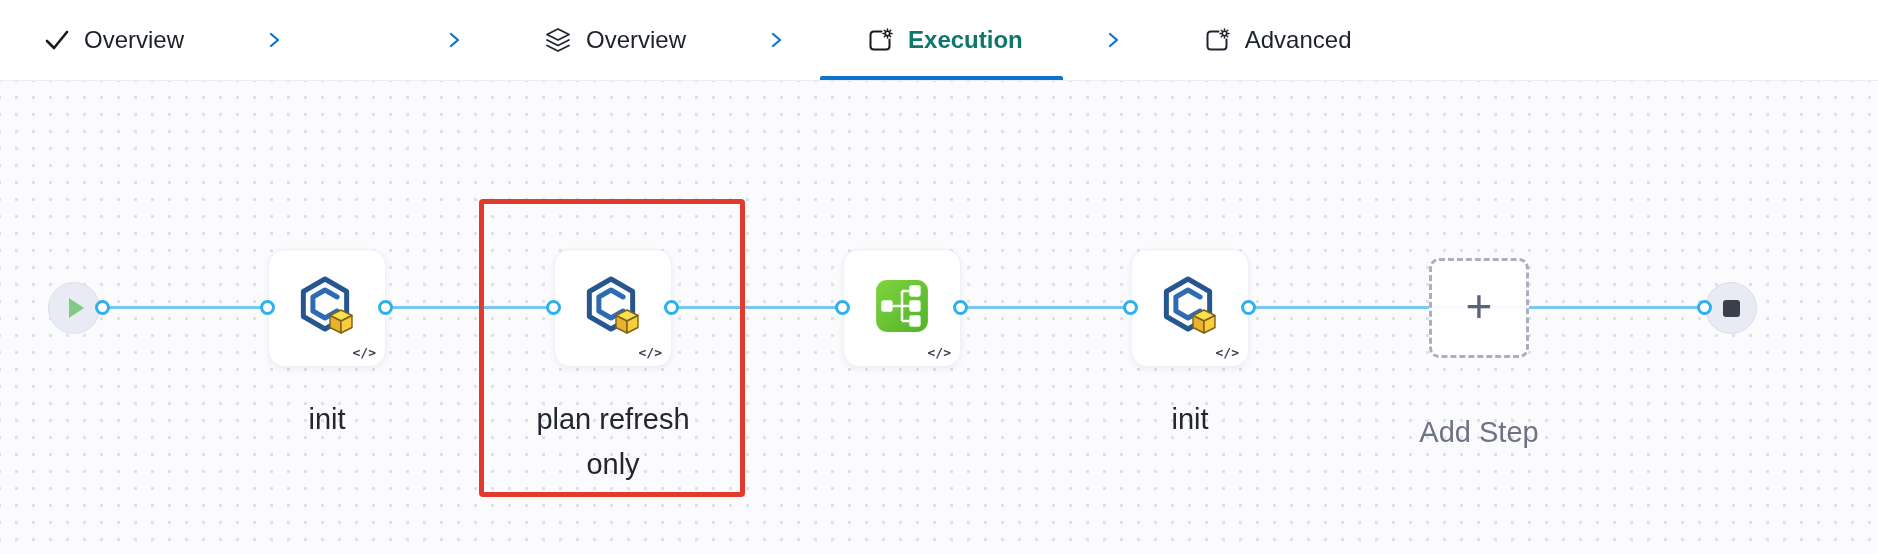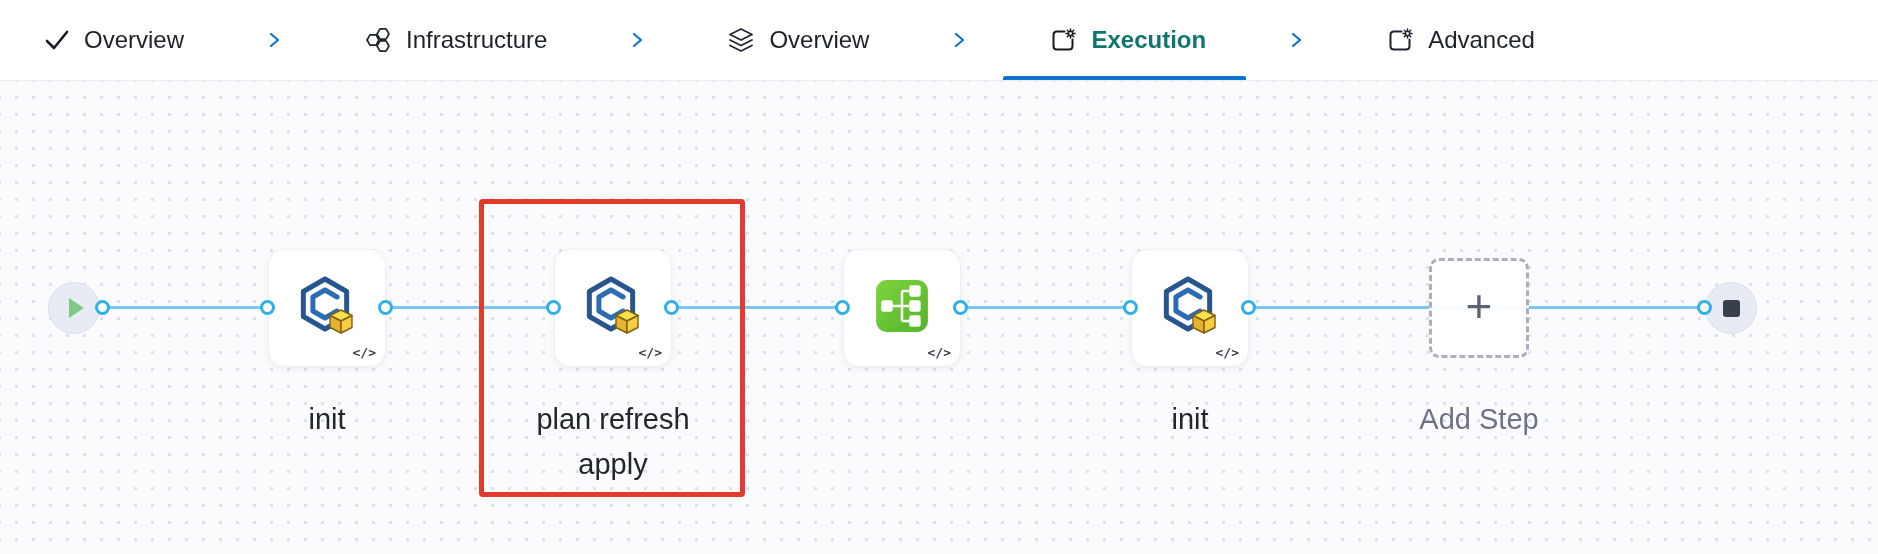--- a/index.html
+++ b/index.html
@@ -104,16 +104,6 @@
     </svg>
   </span>
 
-  <div class="tab">
-    <span class="ticon">
-      <svg width="28" height="28" viewBox="0 0 28 28" fill="none" stroke="#1f2430" stroke-width="1.7" stroke-linejoin="round">
-        <polygon points="15,14 12,19.2 6,19.2 3,14 6,8.8 12,8.8"></polygon>
-        <polygon points="25,8 22,13.2 16,13.2 13,8 16,2.8 22,2.8"></polygon>
-        <polygon points="25,20 22,25.2 16,25.2 13,20 16,14.8 22,14.8"></polygon>
-      </svg>
-    </span>
-    <span>Infrastructure</span>
-  </div>
 
   <span class="tab-sep">
     <svg width="16" height="20" viewBox="0 0 16 20" fill="none">

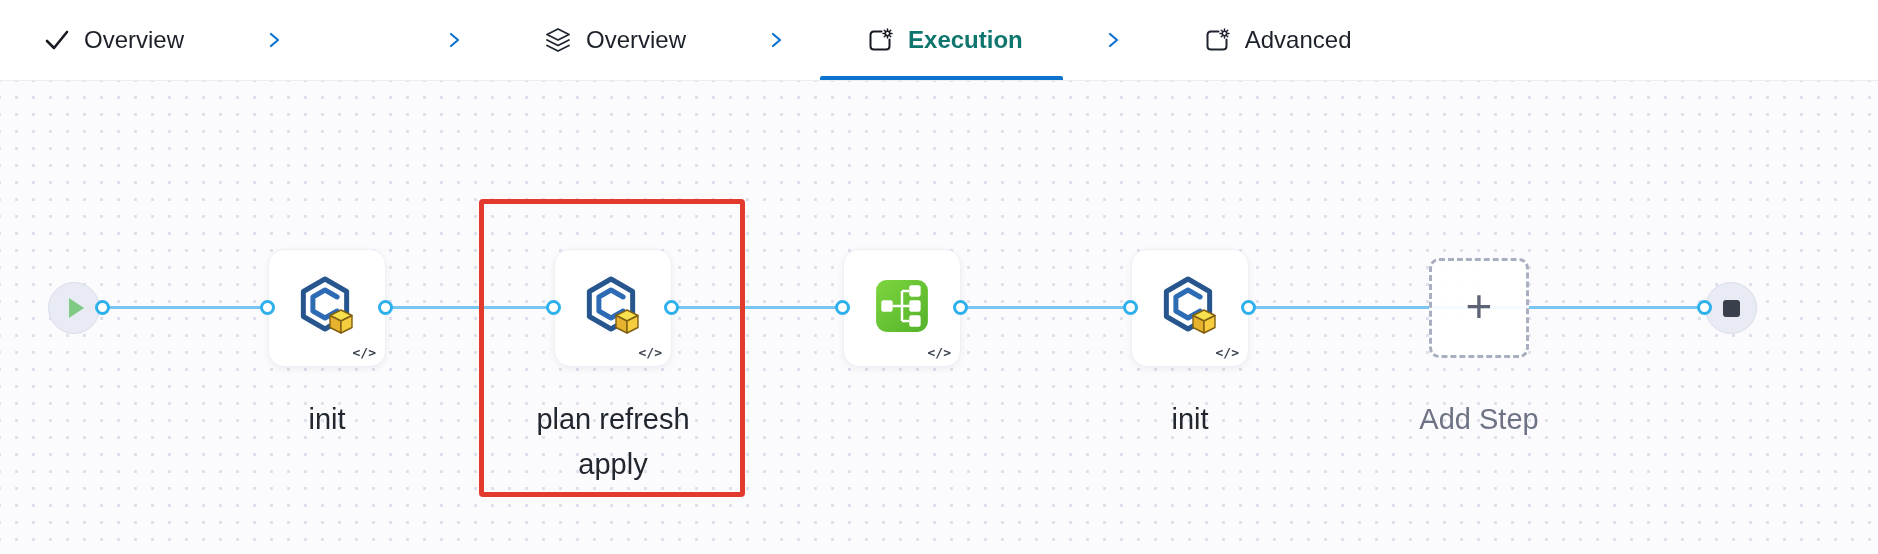--- a/index.html
+++ b/index.html
@@ -226,7 +226,7 @@
     </span>
     <span class="step-badge">&lt;/&gt;</span>
   </div>
-  <div class="step-label narrow" style="left:523px;">plan refresh apply</div>
+  <div class="step-label narrow" style="left:523px;">plan refresh only</div>
 
   <div class="step-card" style="left:843px;">
     <span>

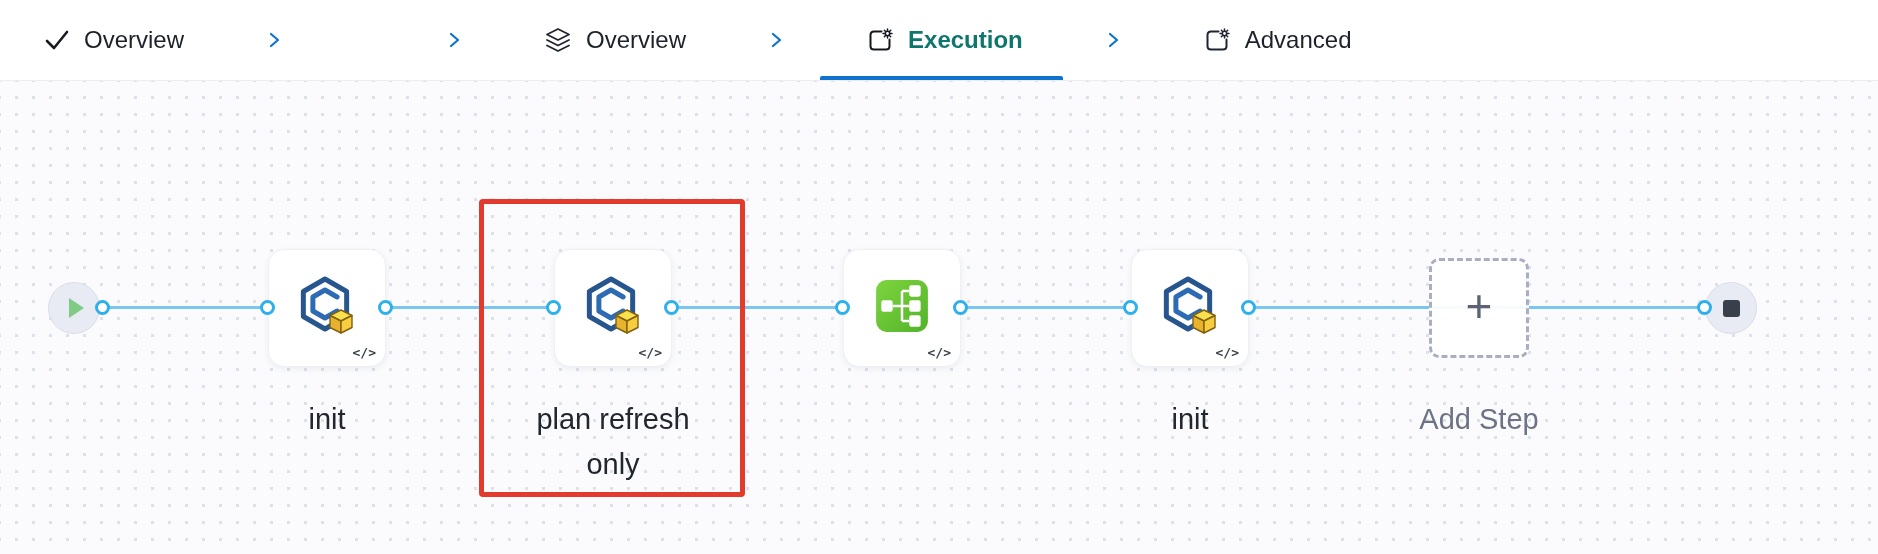--- a/index.html
+++ b/index.html
@@ -69,7 +69,7 @@
     font-size: 29px; line-height: 1.55; color: #22262e; z-index: 2;
   }
   .step-label.narrow { width: 180px; }
-  .step-label.muted { color: #6d7384; }
+  .step-label.muted { color: #6d7384; margin-top: 13px; }
 
   .add-step-box {
     position: absolute; left: 1429px; top: 177px; width: 100px; height: 100px;

